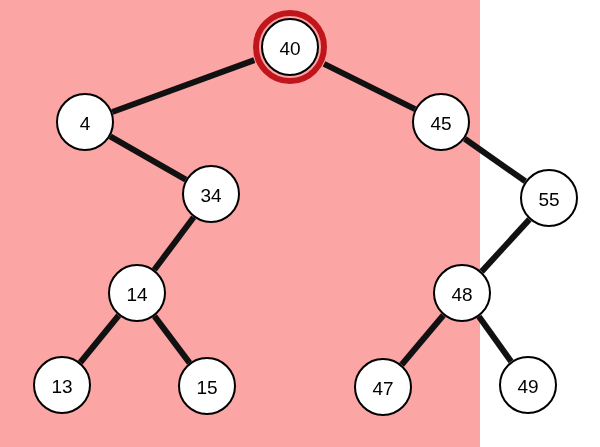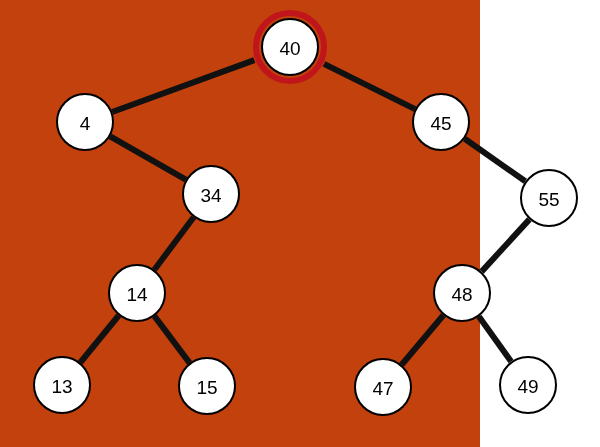--- a/index.html
+++ b/index.html
@@ -17,7 +17,7 @@
     position: relative;
     width: 480px;
     height: 447px;
-    background: #c2410c;
+    background: #fca5a5;
   }
   #tree-svg {
     position: absolute;

